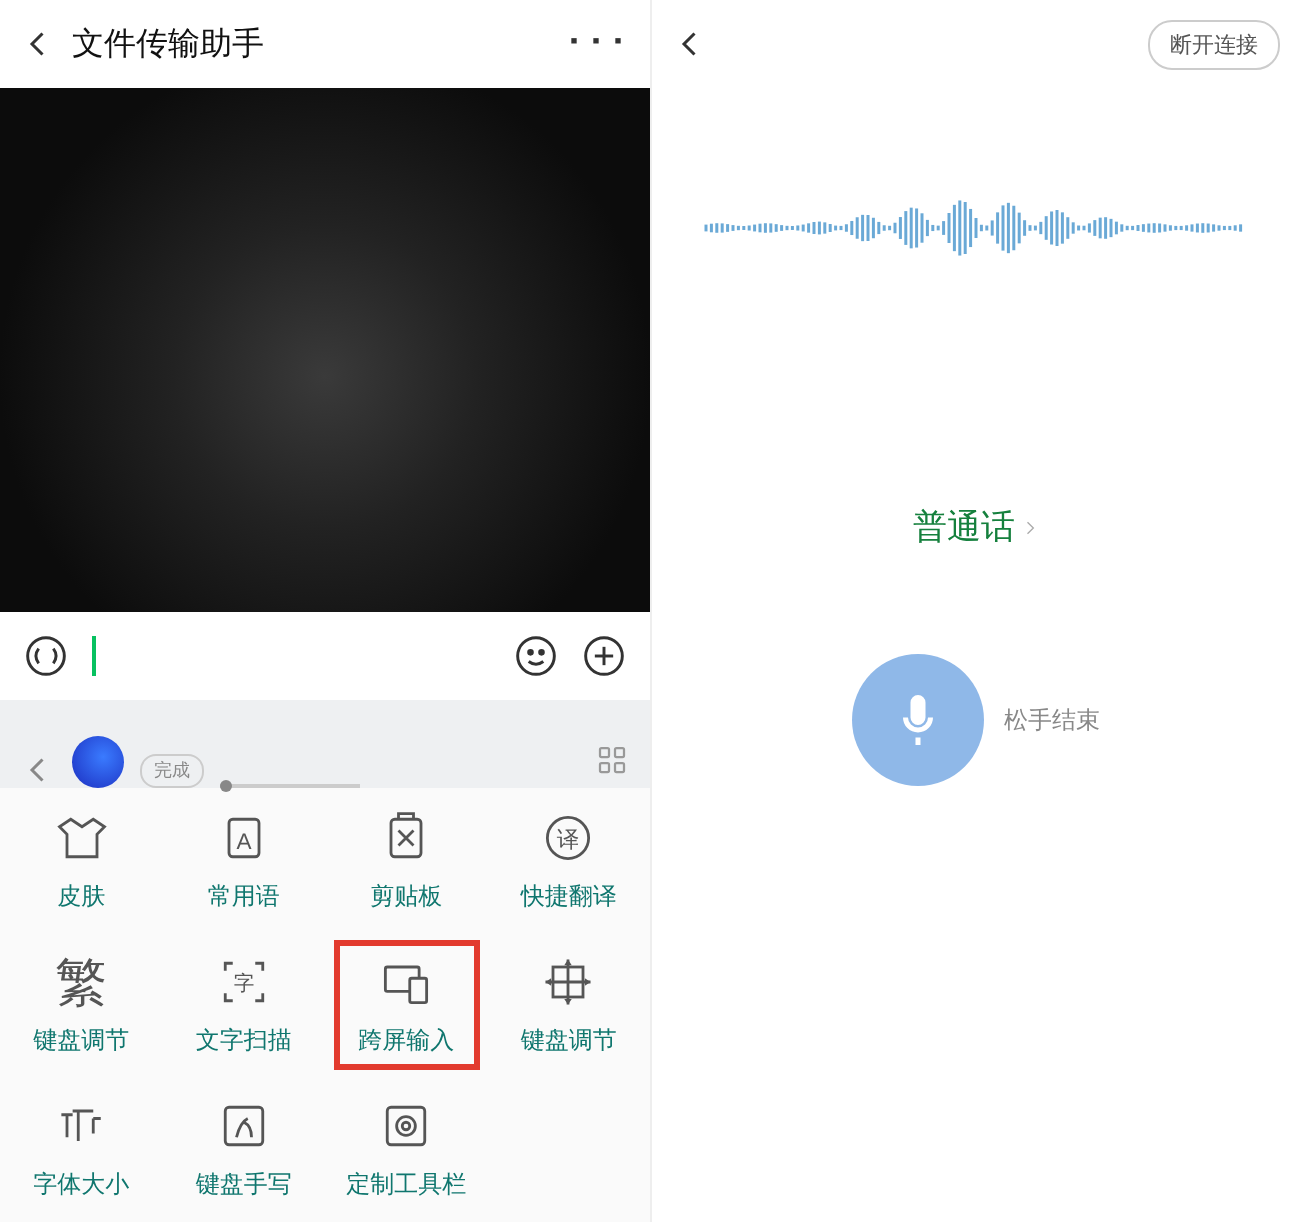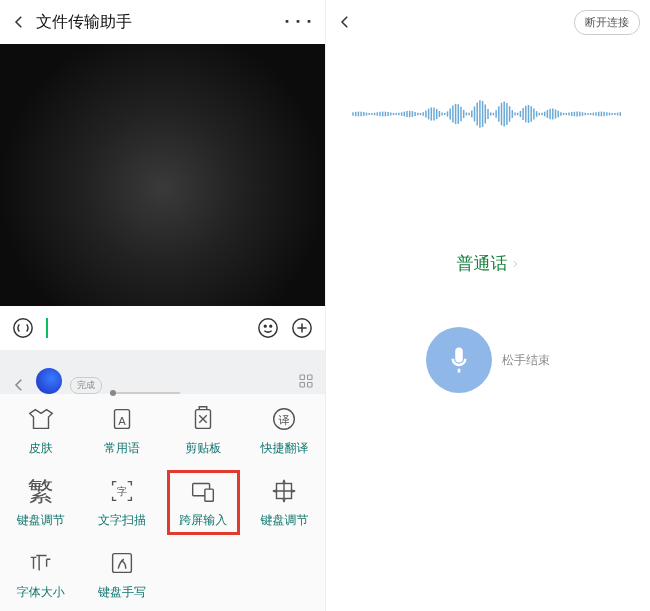--- a/index.html
+++ b/index.html
@@ -231,6 +231,16 @@
           </svg>
         </div>
       <div class="lbl">键盘手写</div>
+    </div>
+    <div class="kb-item">
+      <div class="ic">
+          <svg viewBox="0 0 32 32">
+            <rect x="6" y="6" width="20" height="20" rx="2"></rect>
+            <circle cx="16" cy="16" r="5"></circle>
+            <circle cx="16" cy="16" r="2"></circle>
+          </svg>
+        </div>
+      <div class="lbl">定制工具栏</div>
     </div>
   </div>
 </div>

